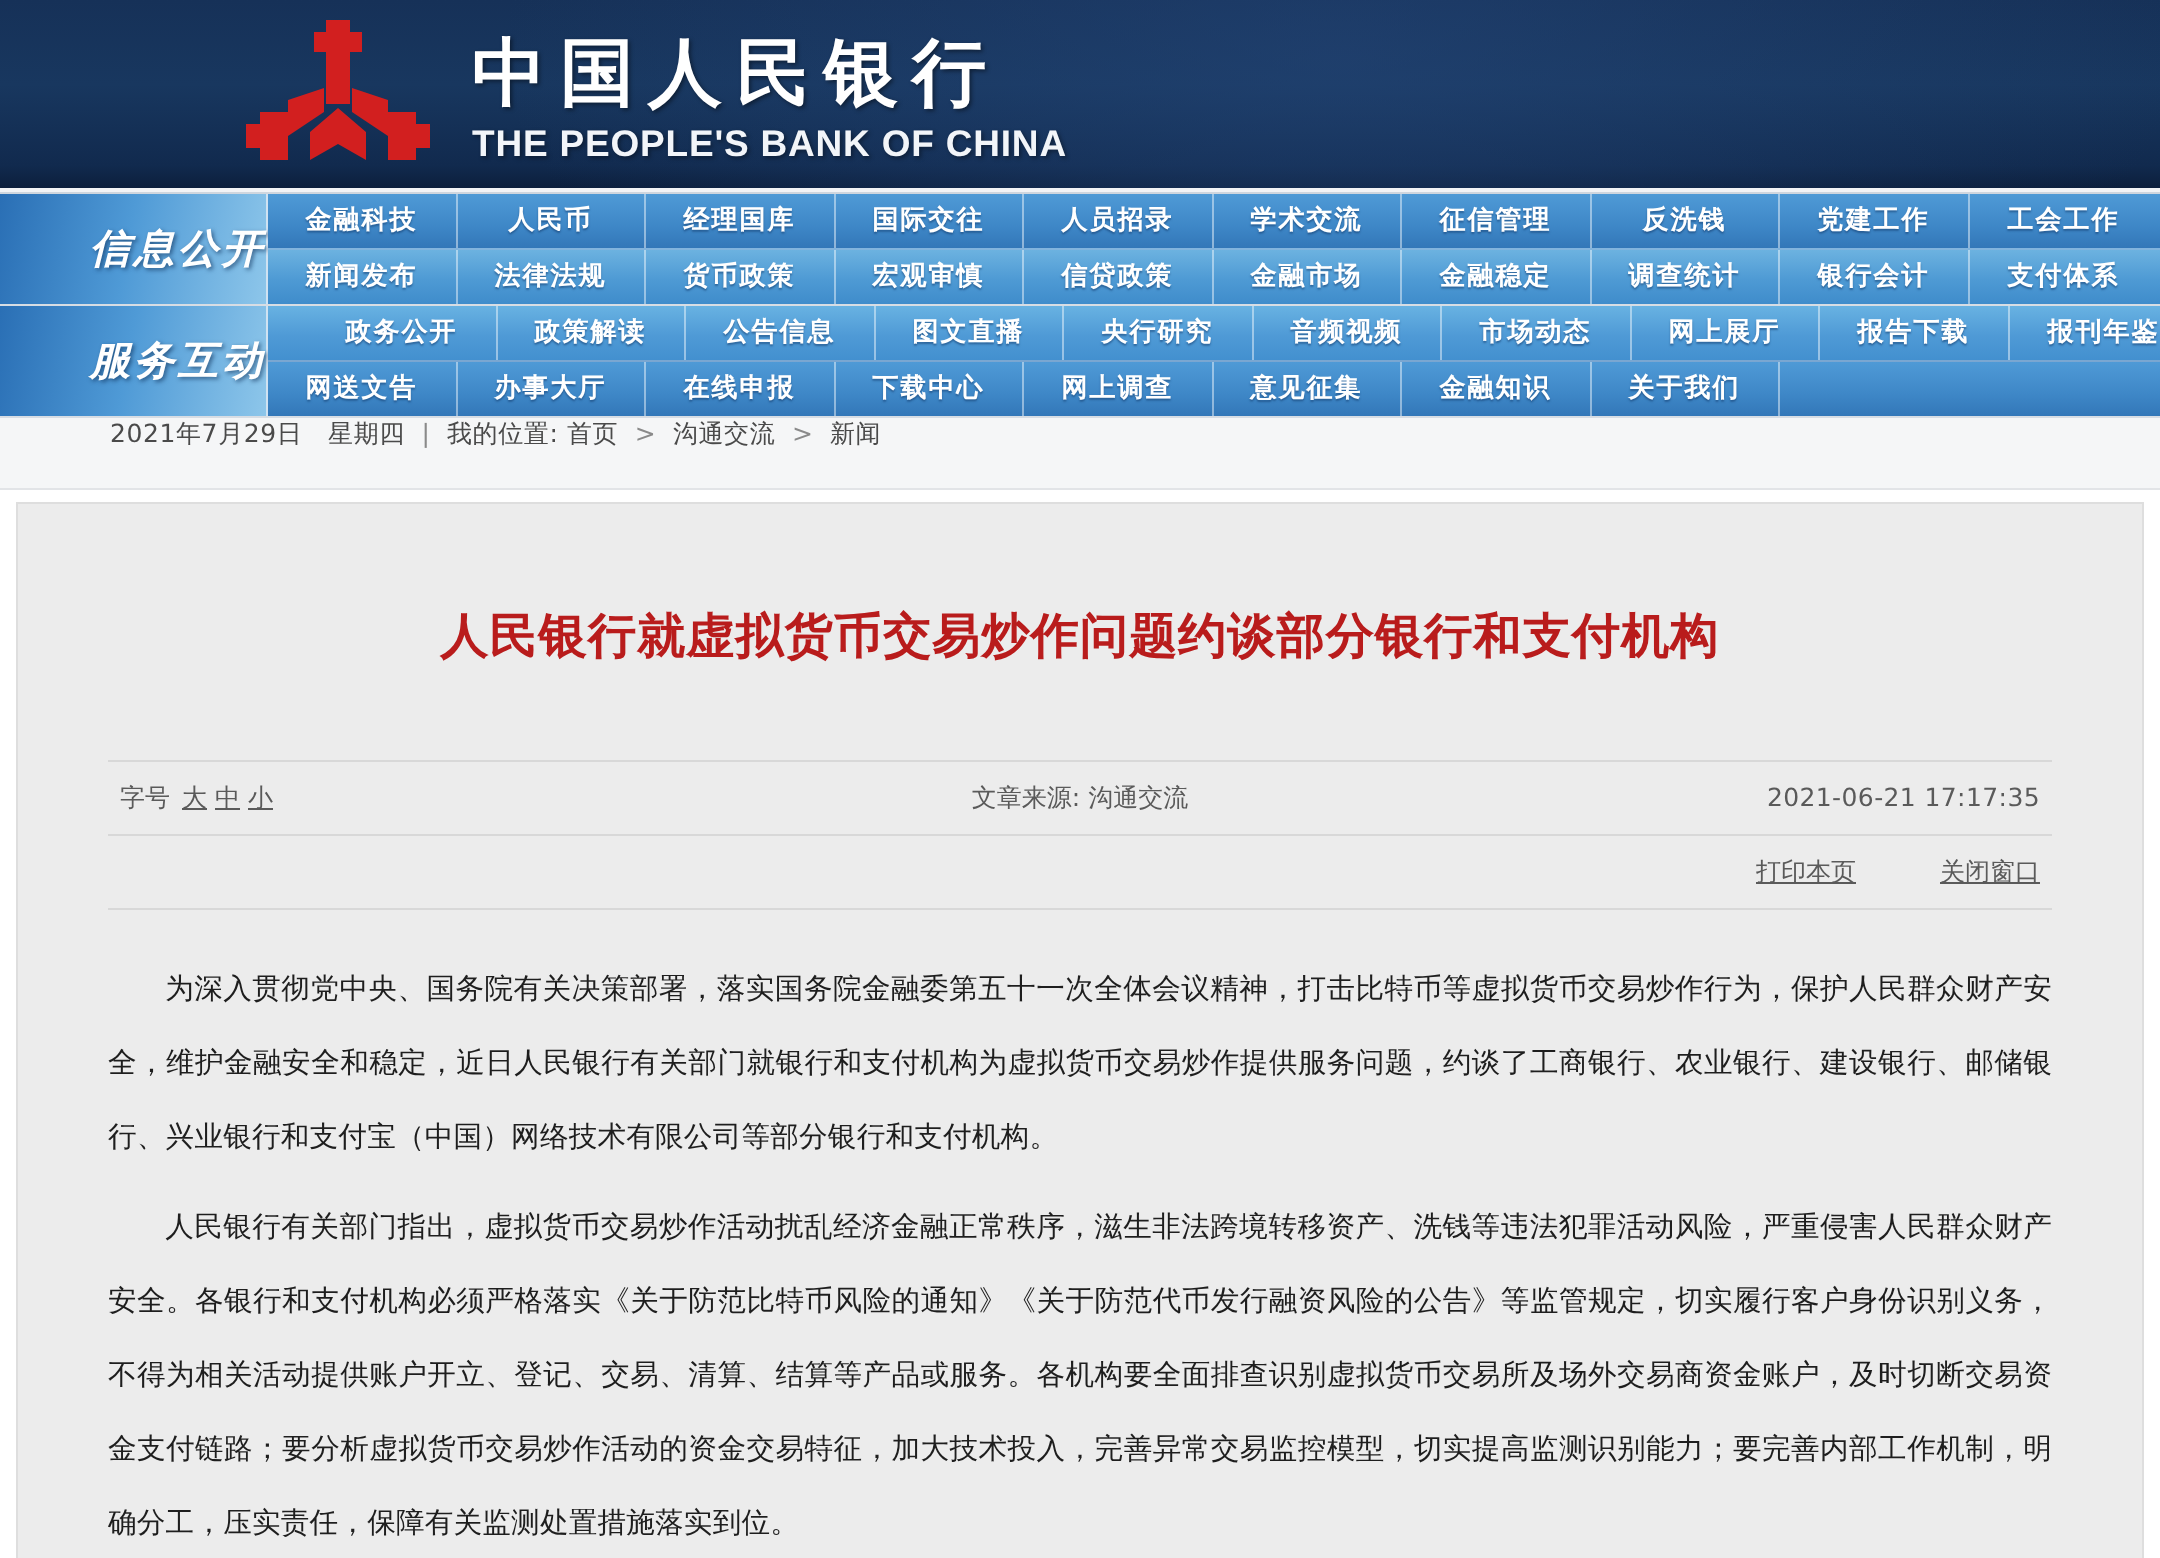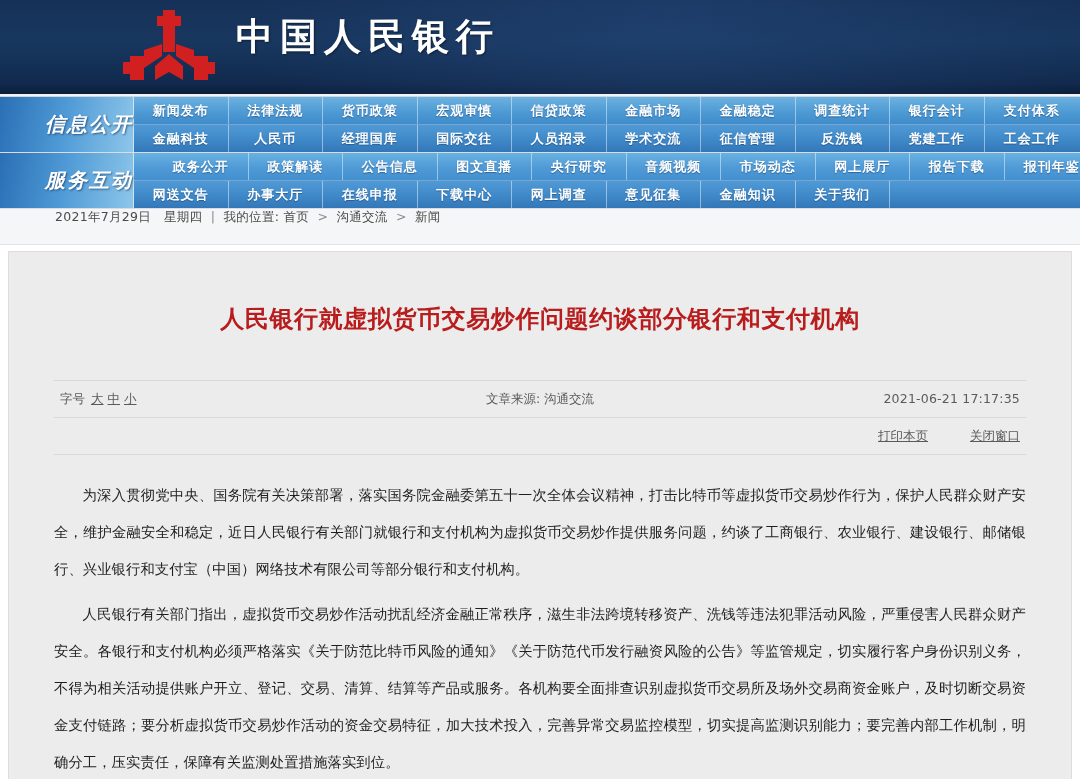--- a/index.html
+++ b/index.html
@@ -282,6 +282,7 @@
     </svg>
     <div class="brand-block">
       <div class="brand-cn">中国人民银行</div>
+      <div class="brand-en">THE PEOPLE'S BANK OF CHINA</div>
     </div>
   </div>
 </div>

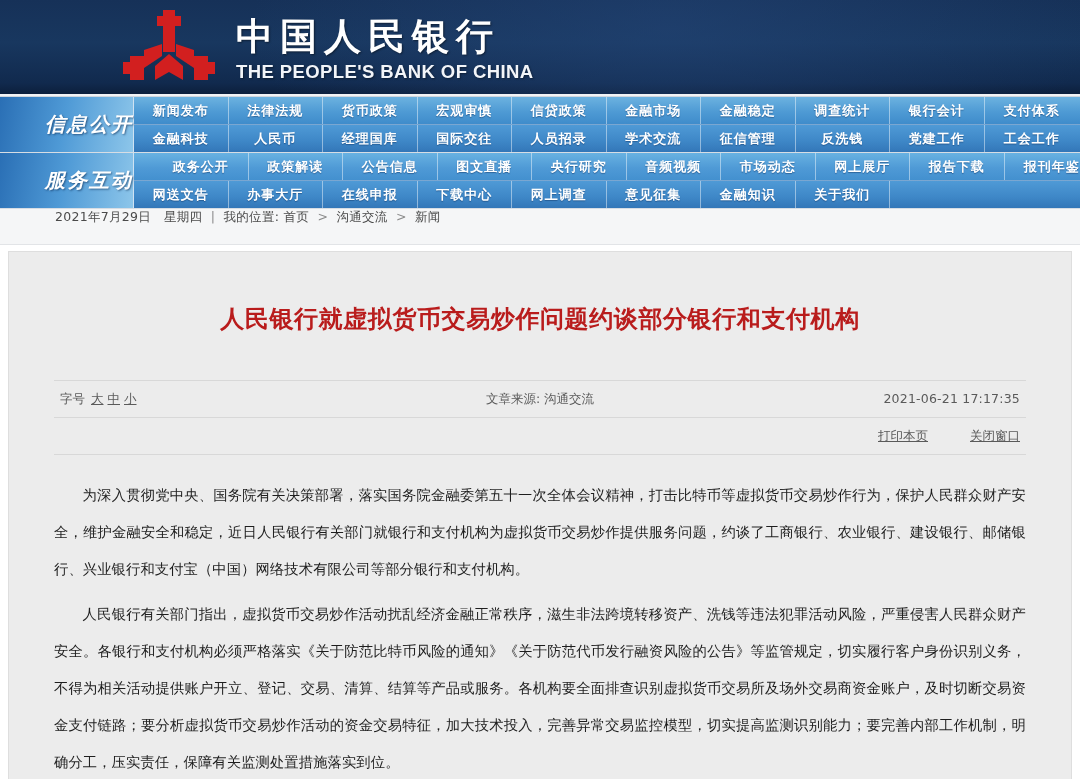--- a/index.html
+++ b/index.html
@@ -294,6 +294,18 @@
       <span class="nav-cat-label">信息公开</span>
     </div>
     <div class="nav-rows">
+      <div class="nav-row r2">
+        <div class="nav-item">金融科技</div>
+        <div class="nav-item">人民币</div>
+        <div class="nav-item">经理国库</div>
+        <div class="nav-item">国际交往</div>
+        <div class="nav-item">人员招录</div>
+        <div class="nav-item">学术交流</div>
+        <div class="nav-item">征信管理</div>
+        <div class="nav-item">反洗钱</div>
+        <div class="nav-item">党建工作</div>
+        <div class="nav-item">工会工作</div>
+      </div>
       <div class="nav-row r1">
         <div class="nav-item">新闻发布</div>
         <div class="nav-item">法律法规</div>
@@ -305,18 +317,6 @@
         <div class="nav-item">调查统计</div>
         <div class="nav-item">银行会计</div>
         <div class="nav-item">支付体系</div>
-      </div>
-      <div class="nav-row r2">
-        <div class="nav-item">金融科技</div>
-        <div class="nav-item">人民币</div>
-        <div class="nav-item">经理国库</div>
-        <div class="nav-item">国际交往</div>
-        <div class="nav-item">人员招录</div>
-        <div class="nav-item">学术交流</div>
-        <div class="nav-item">征信管理</div>
-        <div class="nav-item">反洗钱</div>
-        <div class="nav-item">党建工作</div>
-        <div class="nav-item">工会工作</div>
       </div>
     </div>
   </div>

